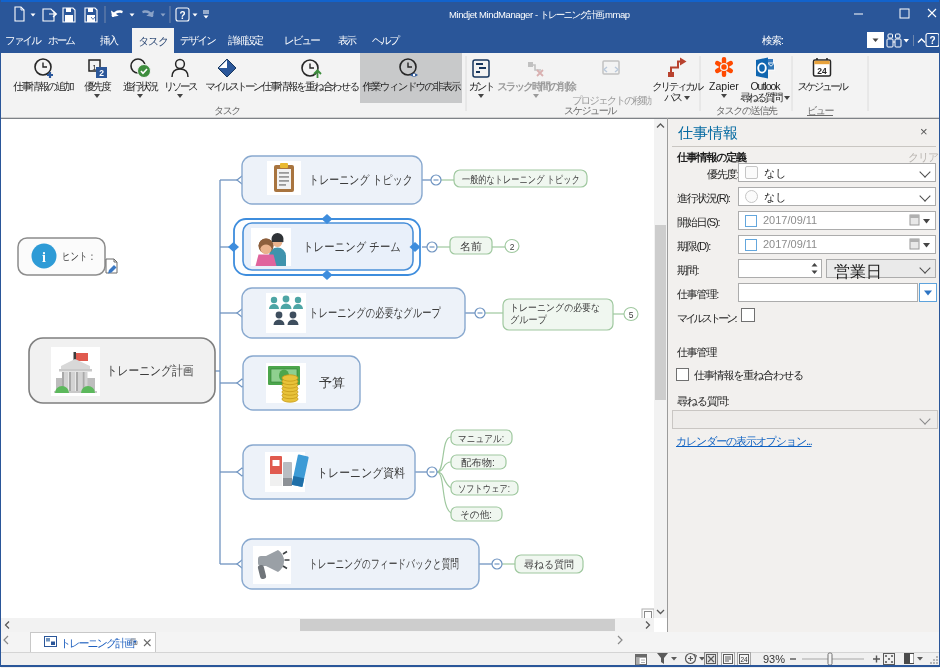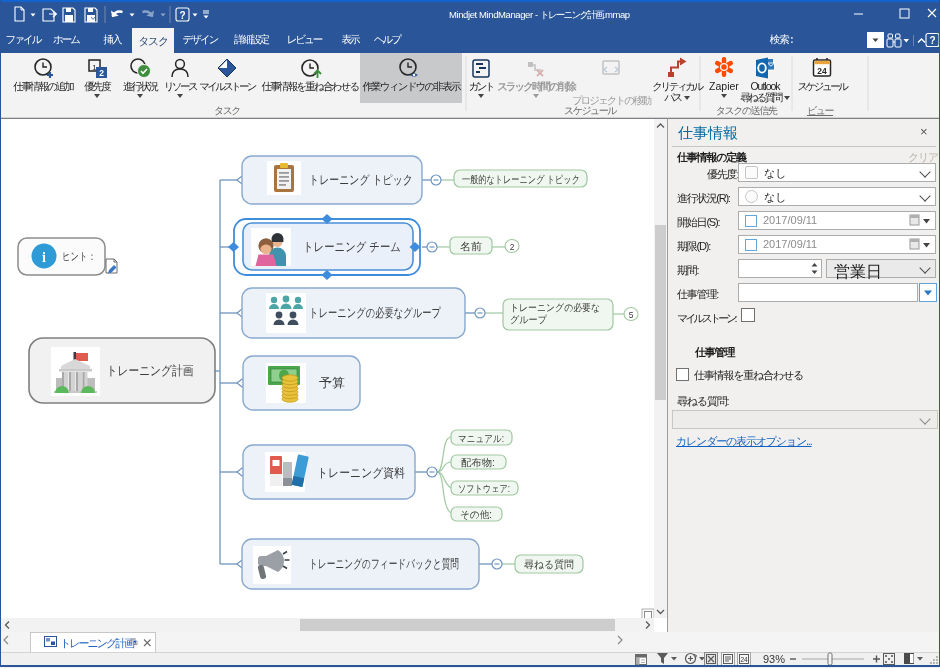--- a/index.html
+++ b/index.html
@@ -13,7 +13,7 @@
 .tbtxt{color:#fff;font-size:11px;}
 
 #tabbar{left:0;top:28px;width:940px;height:25px;background:#2a5699;}
-.rtab{position:absolute;top:0;height:25px;line-height:25px;color:#fff;font-size:10.5px;letter-spacing:-2px;text-align:center;white-space:nowrap;font-family:Liberation Mono, monospace;}
+.rtab{position:absolute;top:0;height:25px;line-height:25px;color:#fff;font-size:10.5px;letter-spacing:-2px;white-space:nowrap;}
 #activetab{position:absolute;top:0;height:25px;line-height:26px;background:#f3f3f3;color:#2e4a76;font-size:11px;letter-spacing:-1.5px;text-align:center;white-space:nowrap;}
 
 #ribbon{left:0;top:53px;width:940px;height:64px;background:#f3f3f3;border-bottom:1px solid #d2d2d2;}

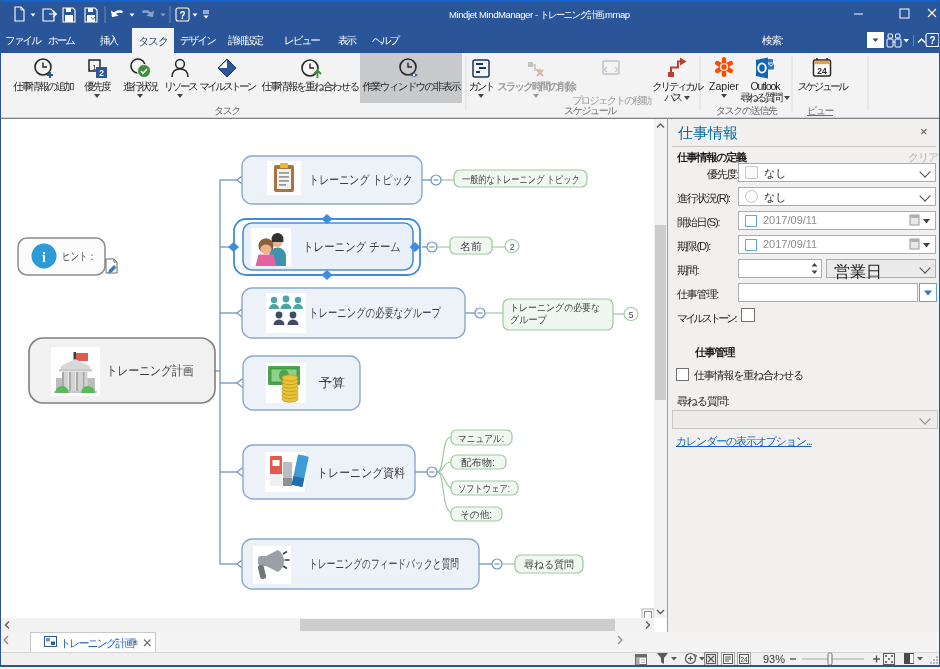--- a/index.html
+++ b/index.html
@@ -212,7 +212,7 @@
   <div class="rlbl" style="left:67px;top:81px;width:60px;">優先度</div>
   <div class="rlbl" style="left:110px;top:81px;width:60px;">進行状況</div>
   <div class="rlbl" style="left:150px;top:81px;width:60px;letter-spacing:-2.5px;">リソース</div>
-  <div class="rlbl" style="left:190px;top:81px;width:74px;letter-spacing:-2.8px;">マイルストーン</div>
+  <div class="rlbl" style="left:190px;top:81px;width:86px;letter-spacing:-2.8px;">マイルストーン</div>
   <div class="rlbl" style="left:258px;top:81px;width:104px;letter-spacing:-1.8px;">仕事情報を重ね合わせる</div>
   <div class="rlbl" style="left:359px;top:81px;width:104px;letter-spacing:-1.8px;">作業ウィンドウの非表示</div>
   <div class="rlbl" style="left:451px;top:81px;width:60px;letter-spacing:-2.5px;">ガント</div>

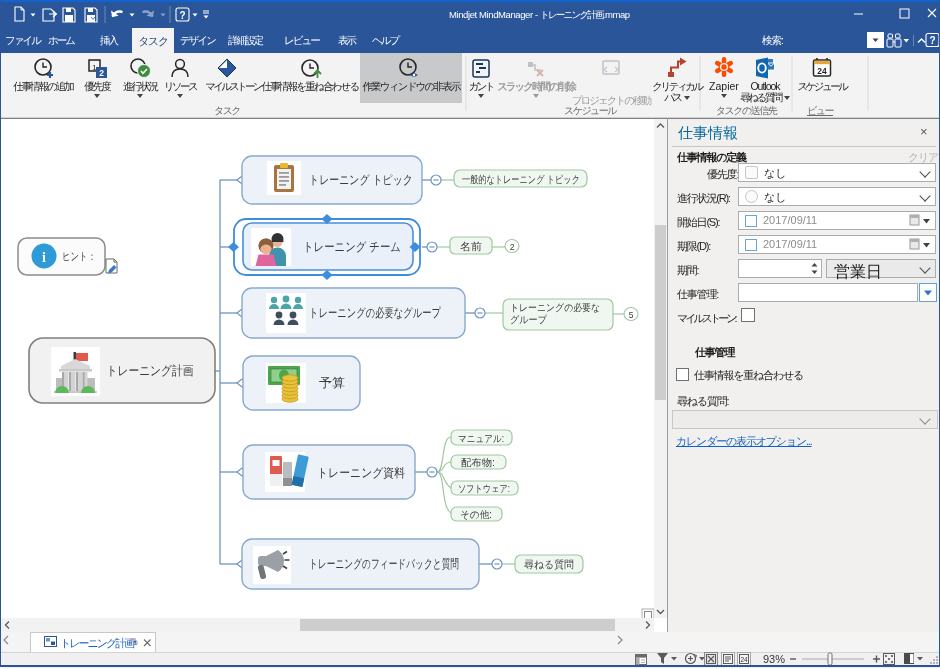--- a/index.html
+++ b/index.html
@@ -536,7 +536,7 @@
   <div class="plabel" style="left:677px;top:311px;letter-spacing:-3px;">マイルストーン:</div>
   <div class="abs" style="left:741px;top:308px;width:12px;height:12px;background:#fff;border:1px solid #707070;"></div>
 
-  <div class="plabel" style="left:695px;top:345px;font-weight:bold;">仕事管理</div>
+  <div class="plabel" style="left:677px;top:345px;font-weight:normal;">仕事管理</div>
   <div class="abs" style="left:676px;top:368px;width:11px;height:11px;background:#fff;border:1px solid #707070;"></div>
   <div class="plabel" style="left:694px;top:368px;">仕事情報を重ね合わせる</div>
   <div class="plabel" style="left:677px;top:394px;">尋ねる質問:</div>

